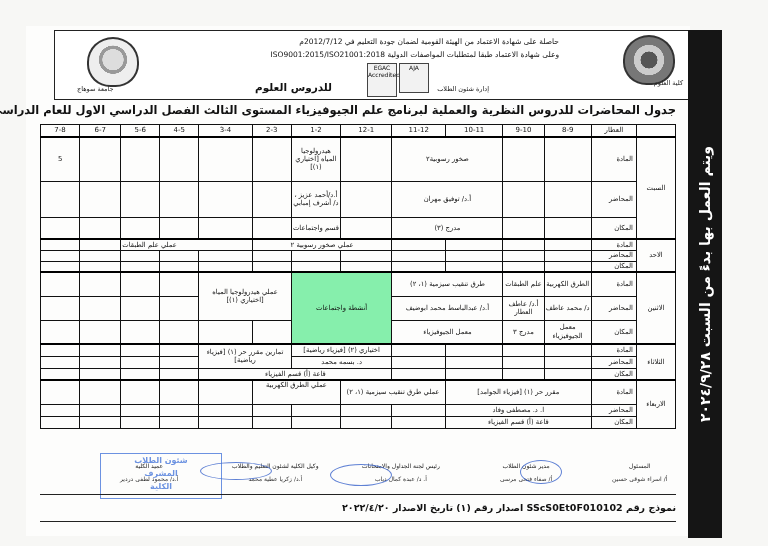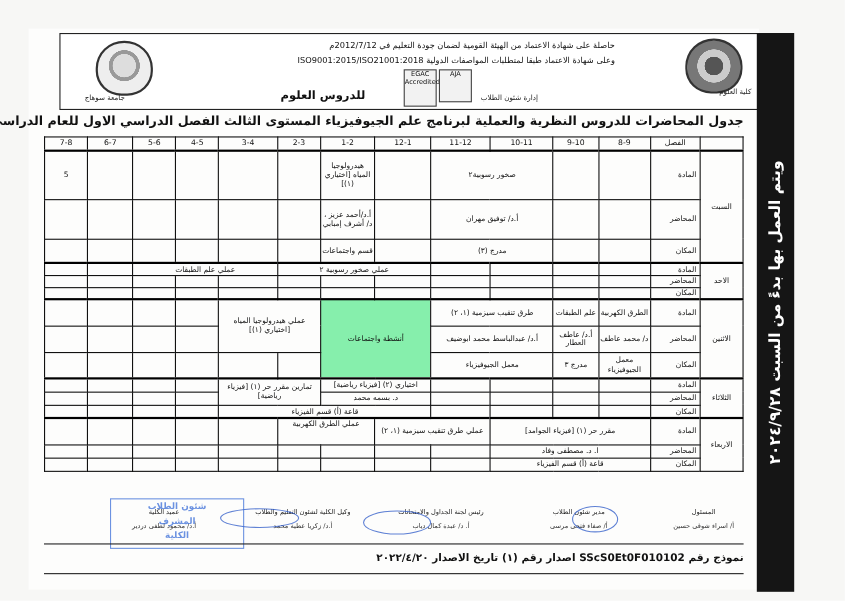--- a/index.html
+++ b/index.html
@@ -79,7 +79,7 @@
   <tbody>
       <tr class="hr">
     <td></td>
-    <td>الفصل</td>
+    <td>العطار</td>
     <td>8-9</td>
     <td>9-10</td>
     <td>10-11</td>

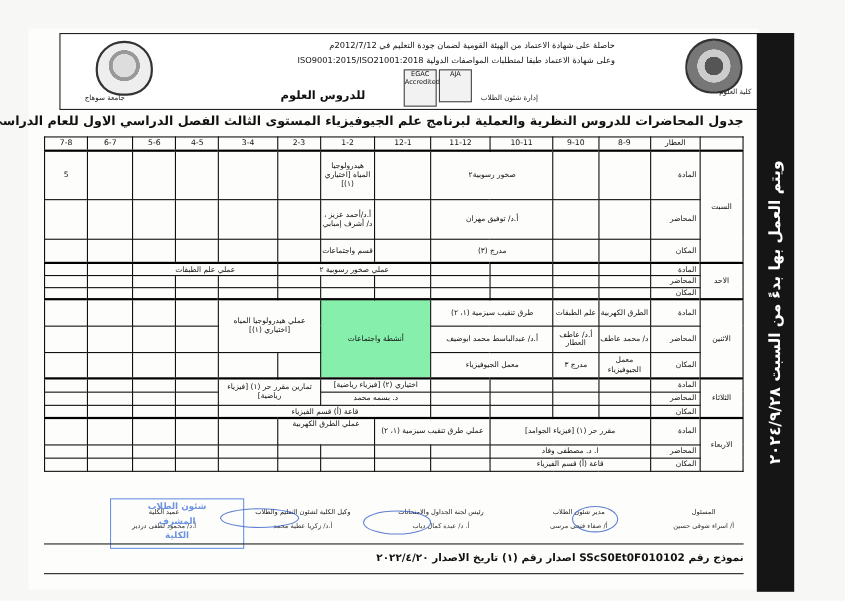--- a/index.html
+++ b/index.html
@@ -146,7 +146,7 @@
     <td class="thick-t"></td>
     <td class="thick-t"></td>
     <td class="thick-t" colspan="3" style="text-align:center">عملي صخور رسوبية ٢</td>
-    <td class="thick-t" colspan="3" style="text-align:center">عملي علم الطبقات</td>
+    <td class="thick-t" colspan="3" style="text-align:left">عملي علم الطبقات</td>
     <td class="thick-t"></td>
     <td class="thick-t"></td>
   </tr>

